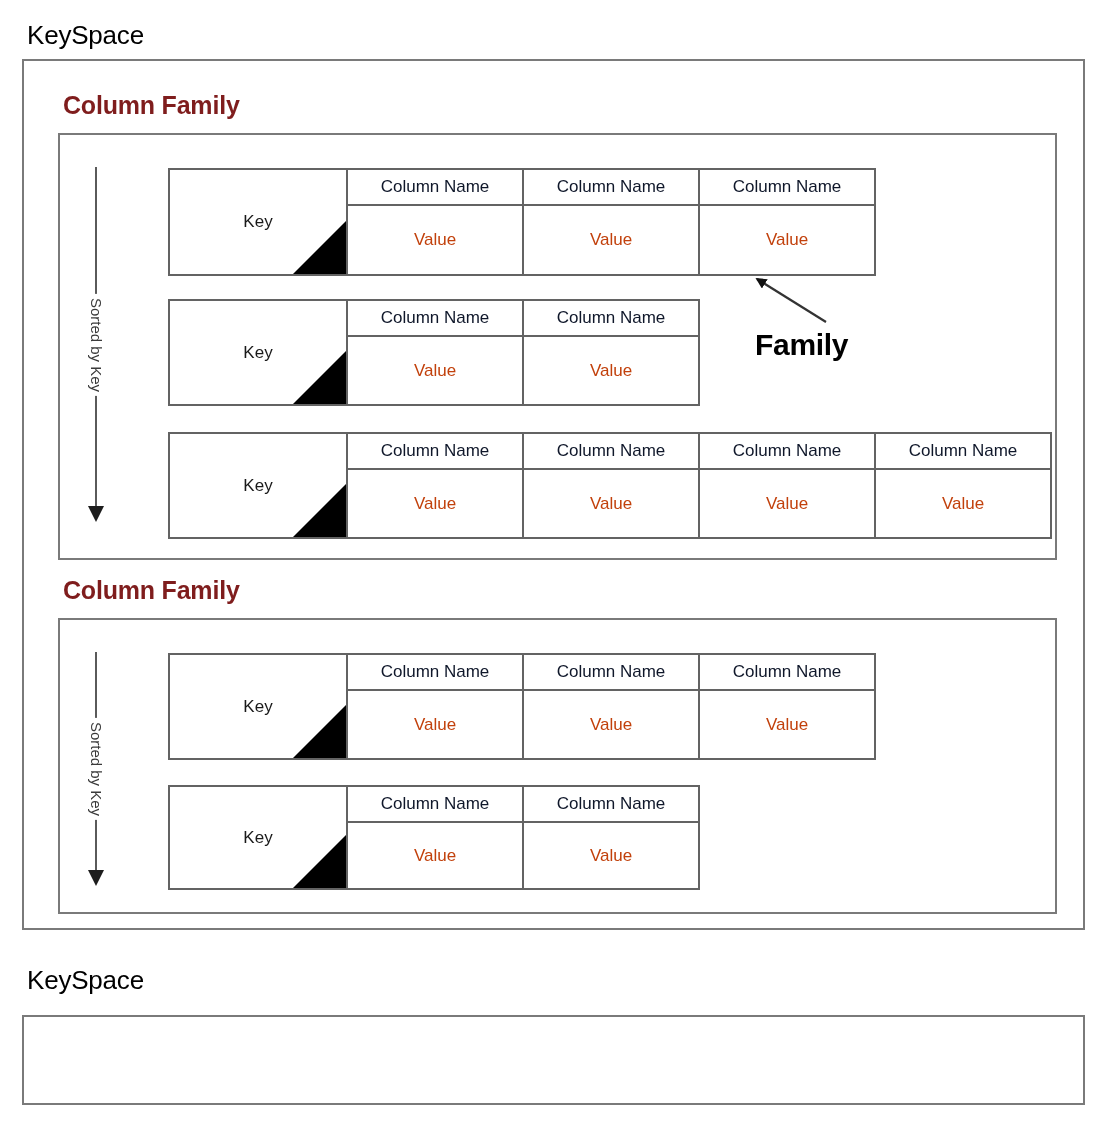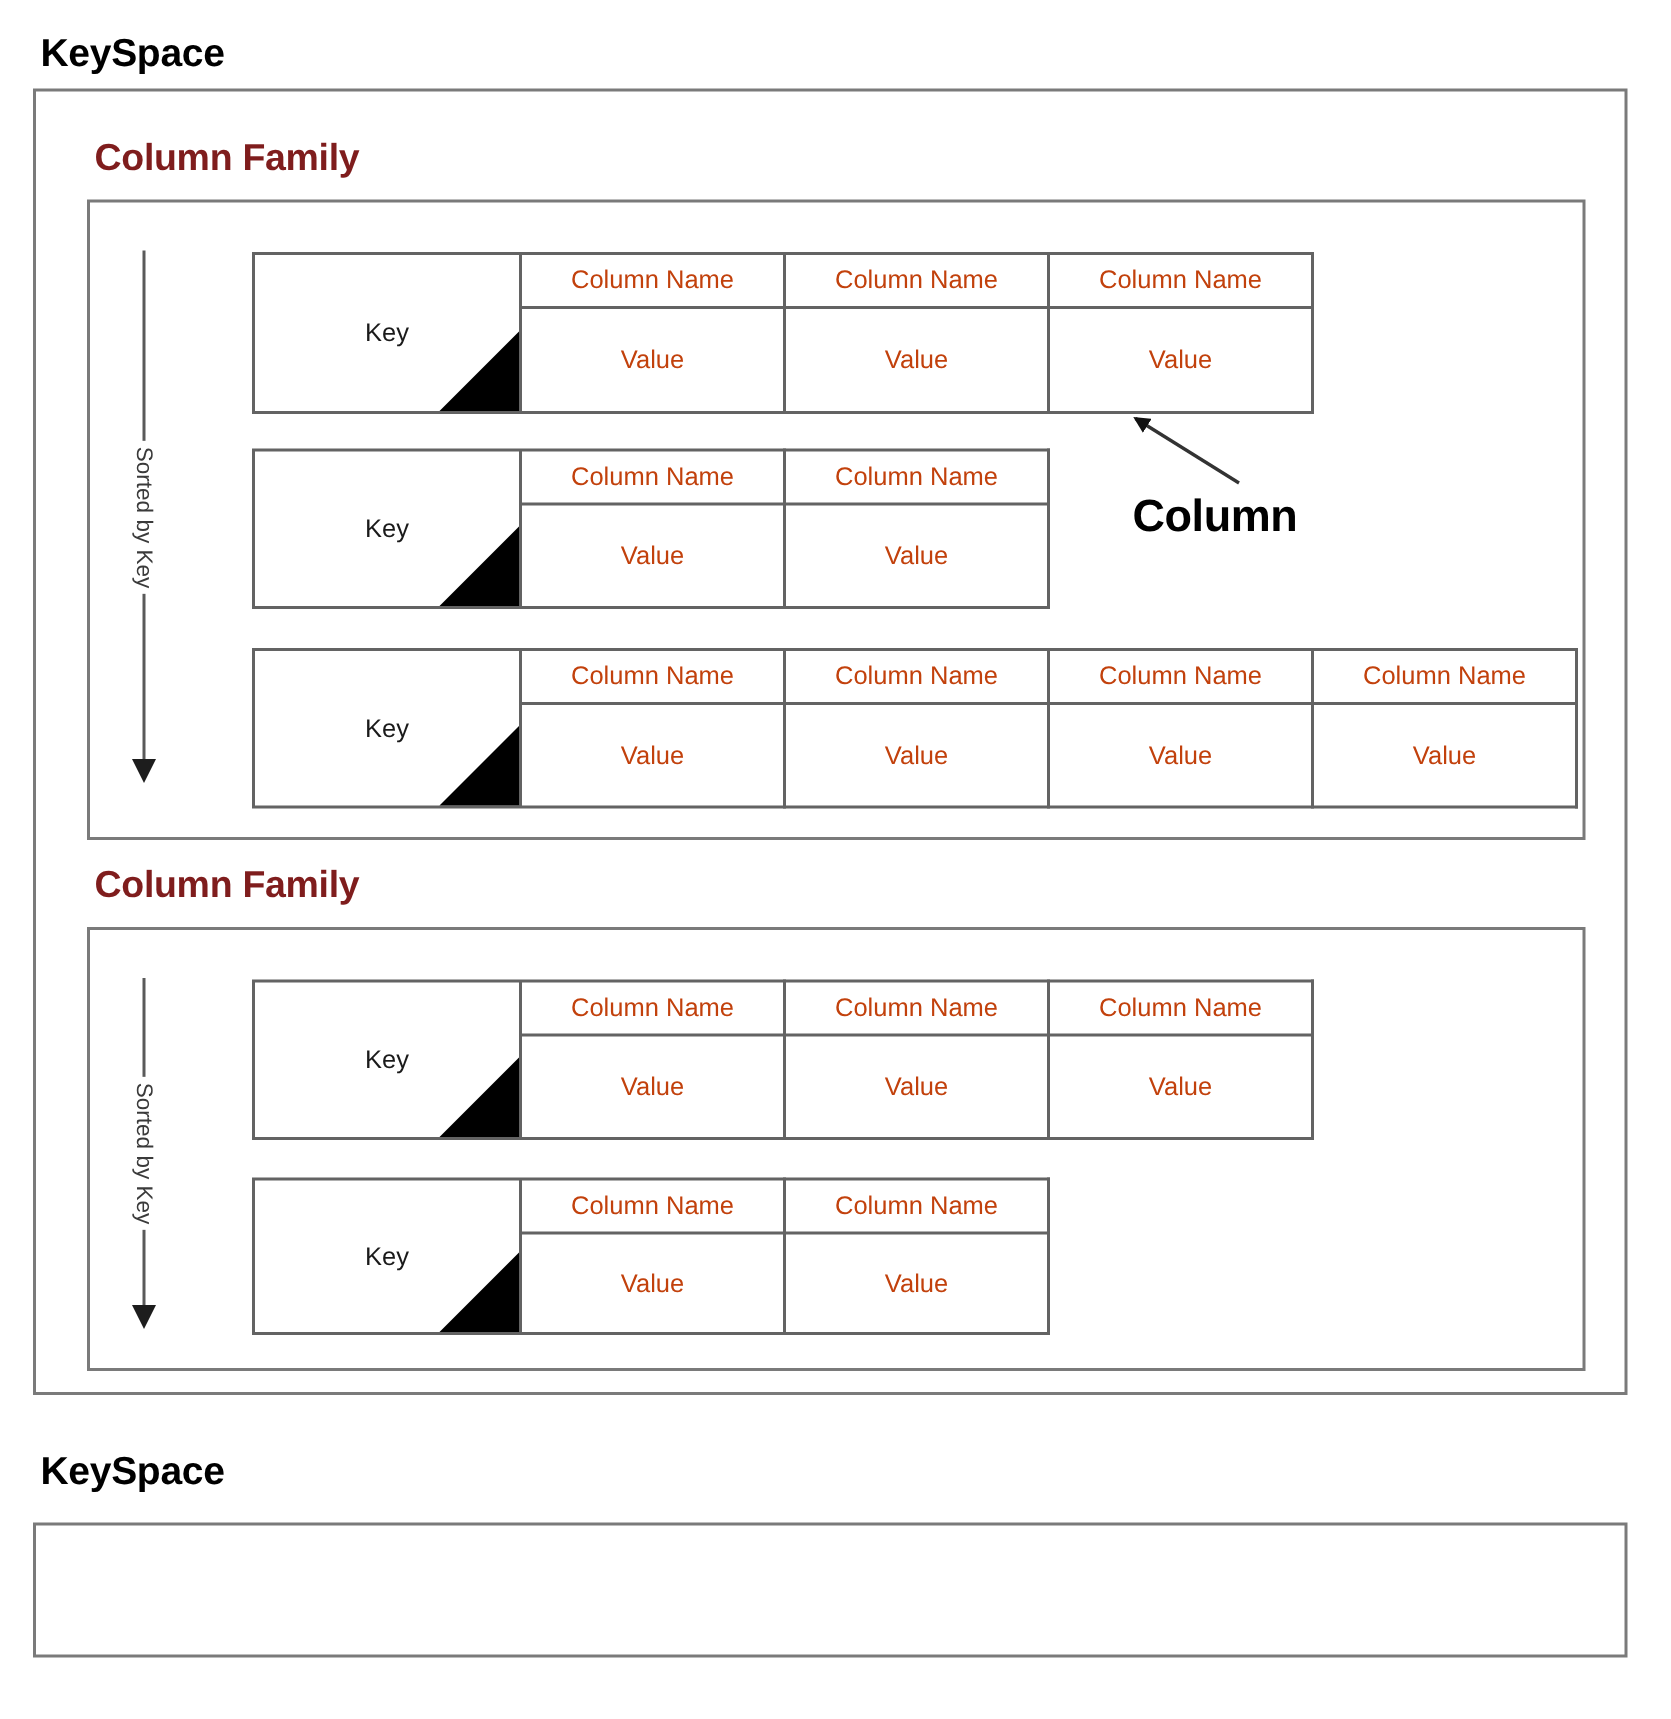--- a/index.html
+++ b/index.html
@@ -20,7 +20,7 @@
   .keyspace-title {
     position: absolute;
     font-size: 26px;
-    font-weight: bold;
+    font-weight: normal;
     letter-spacing: -0.2px;
     line-height: 1;
     color: #000;

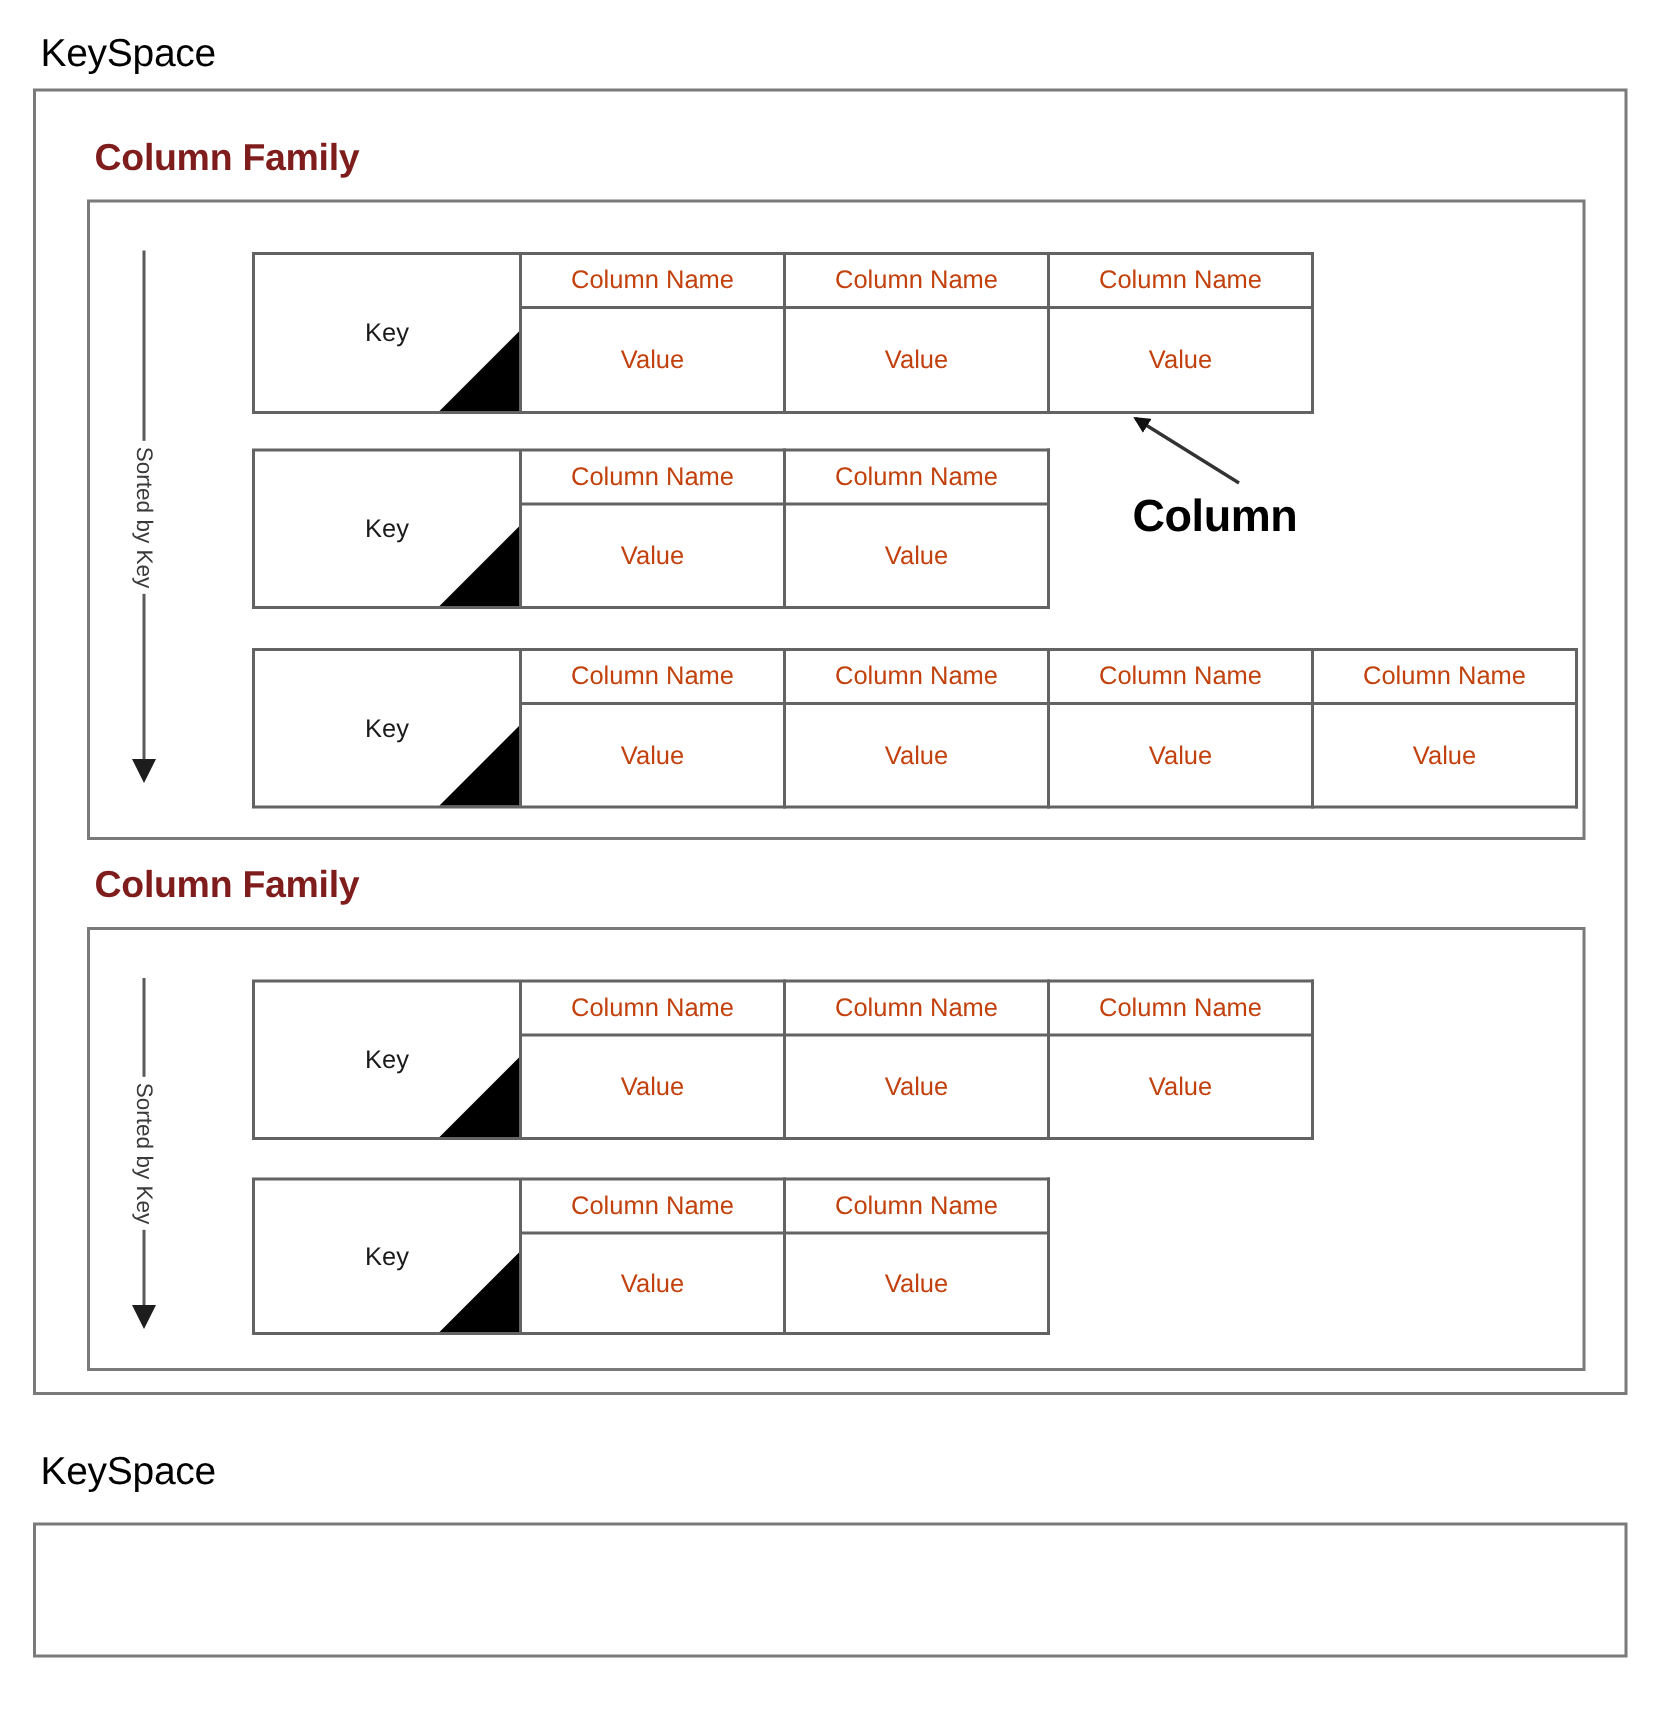--- a/index.html
+++ b/index.html
@@ -88,7 +88,7 @@
     align-items: center;
     justify-content: center;
     font-size: 17px;
-    color: #c2410c;
+    color: #0f172a;
     box-sizing: border-box;
   }
   .col-value {

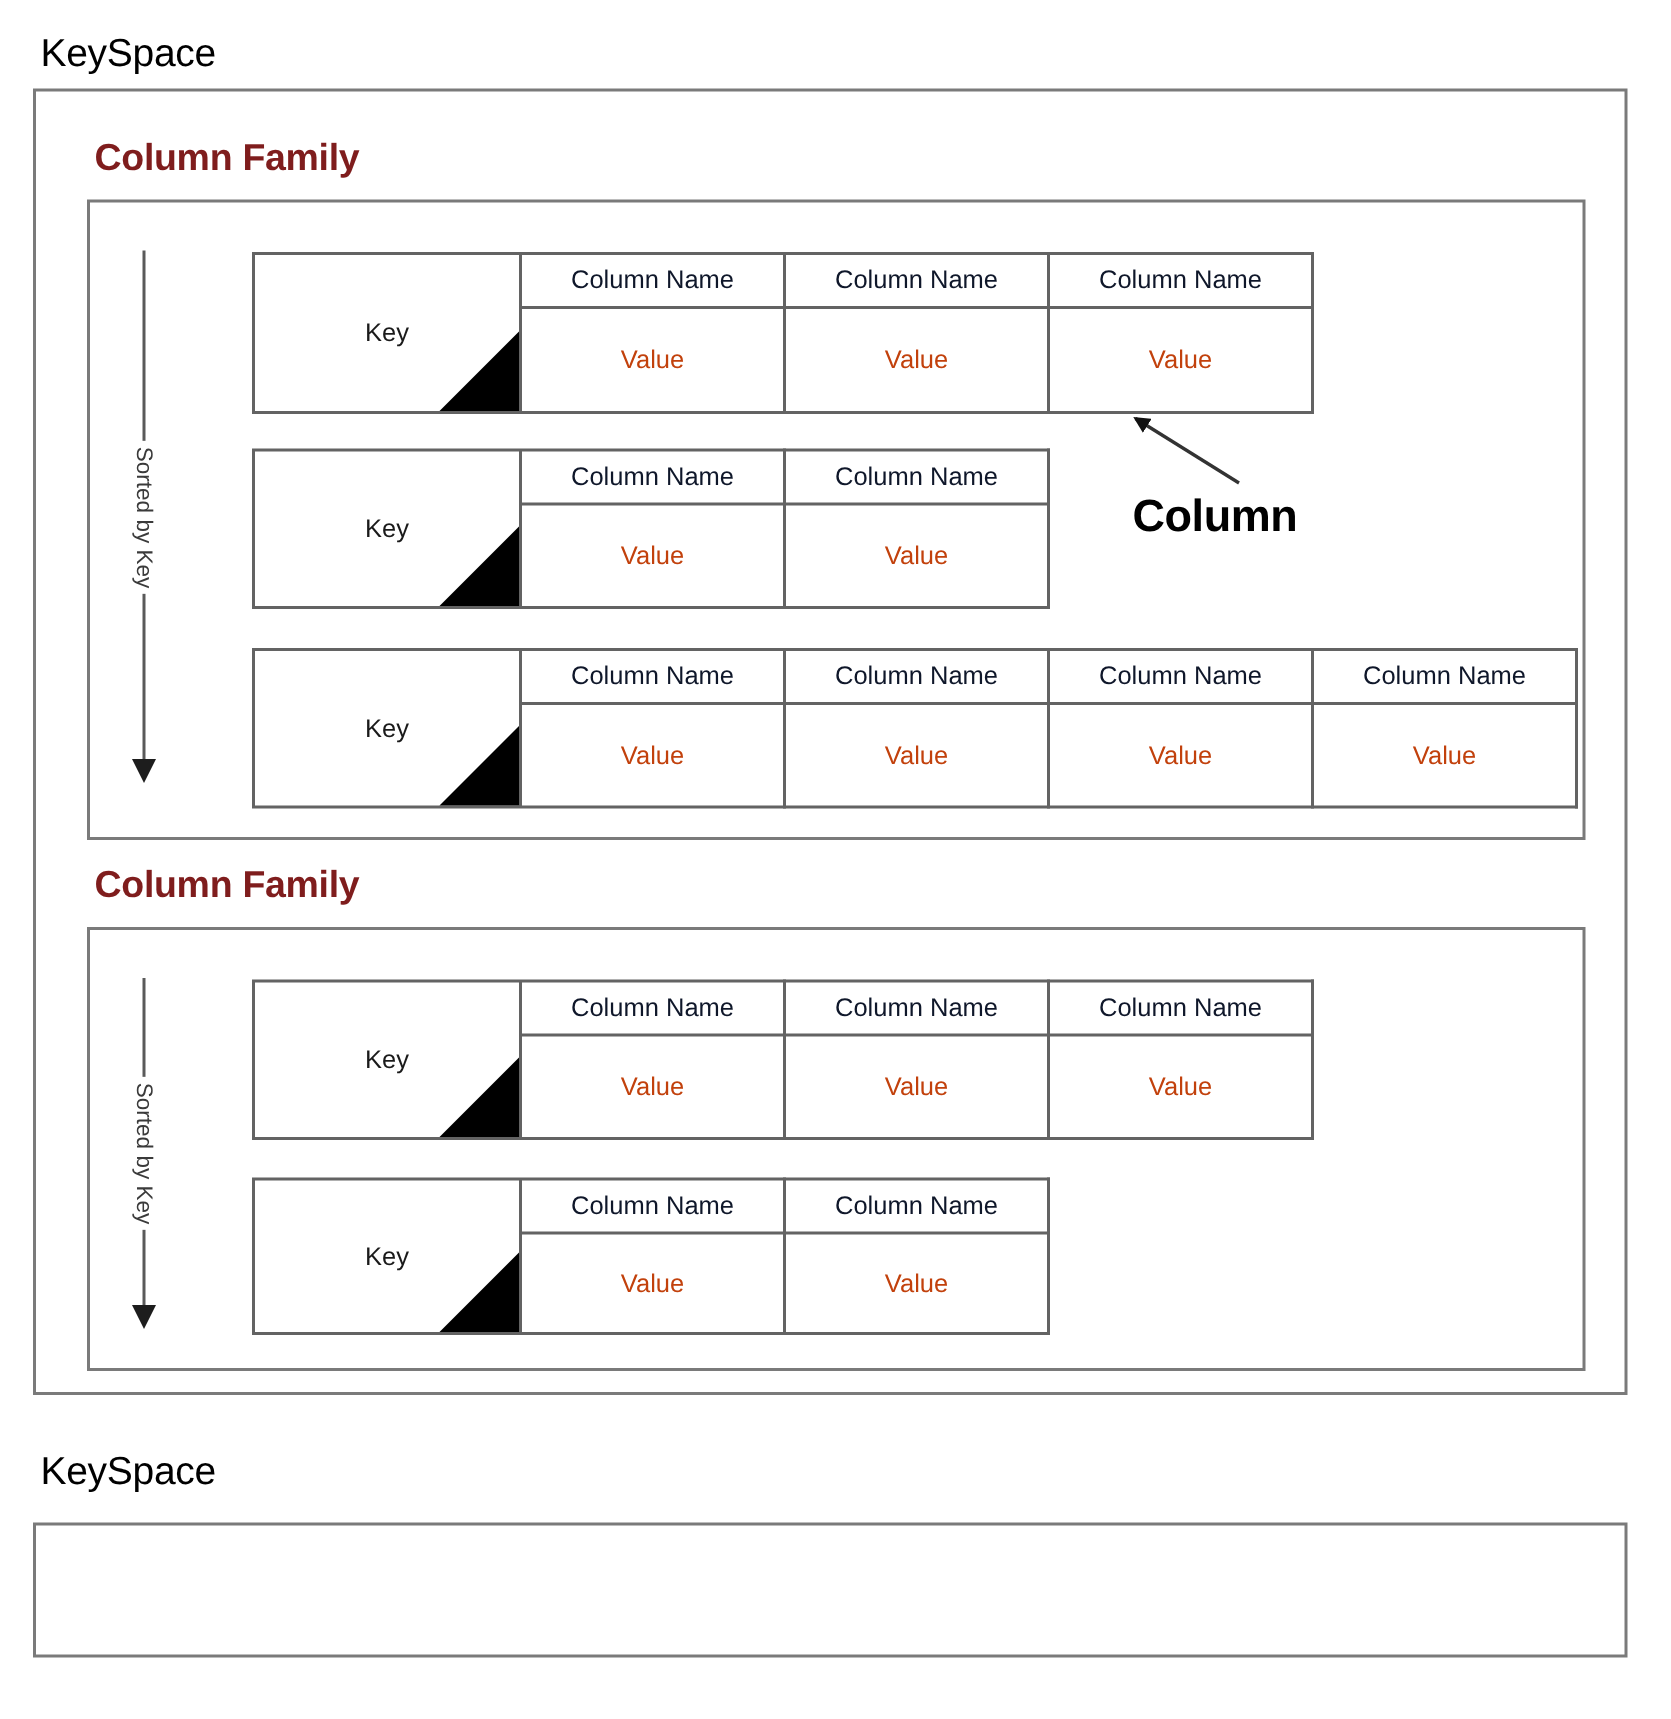--- a/index.html
+++ b/index.html
@@ -234,7 +234,7 @@
     <line x1="826" y1="322" x2="757" y2="279" stroke="#333333" stroke-width="2.2" marker-end="url(#arrowhead)"></line>
   </svg>
 
-  <div class="annot-label" style="left:755px; top:330px;">Column</div>
+  <div class="annot-label" style="left:755px; top:330px;">Family</div>
 
   <div class="cf-title" style="left:63px; top:578px;">Column Family</div>
 

